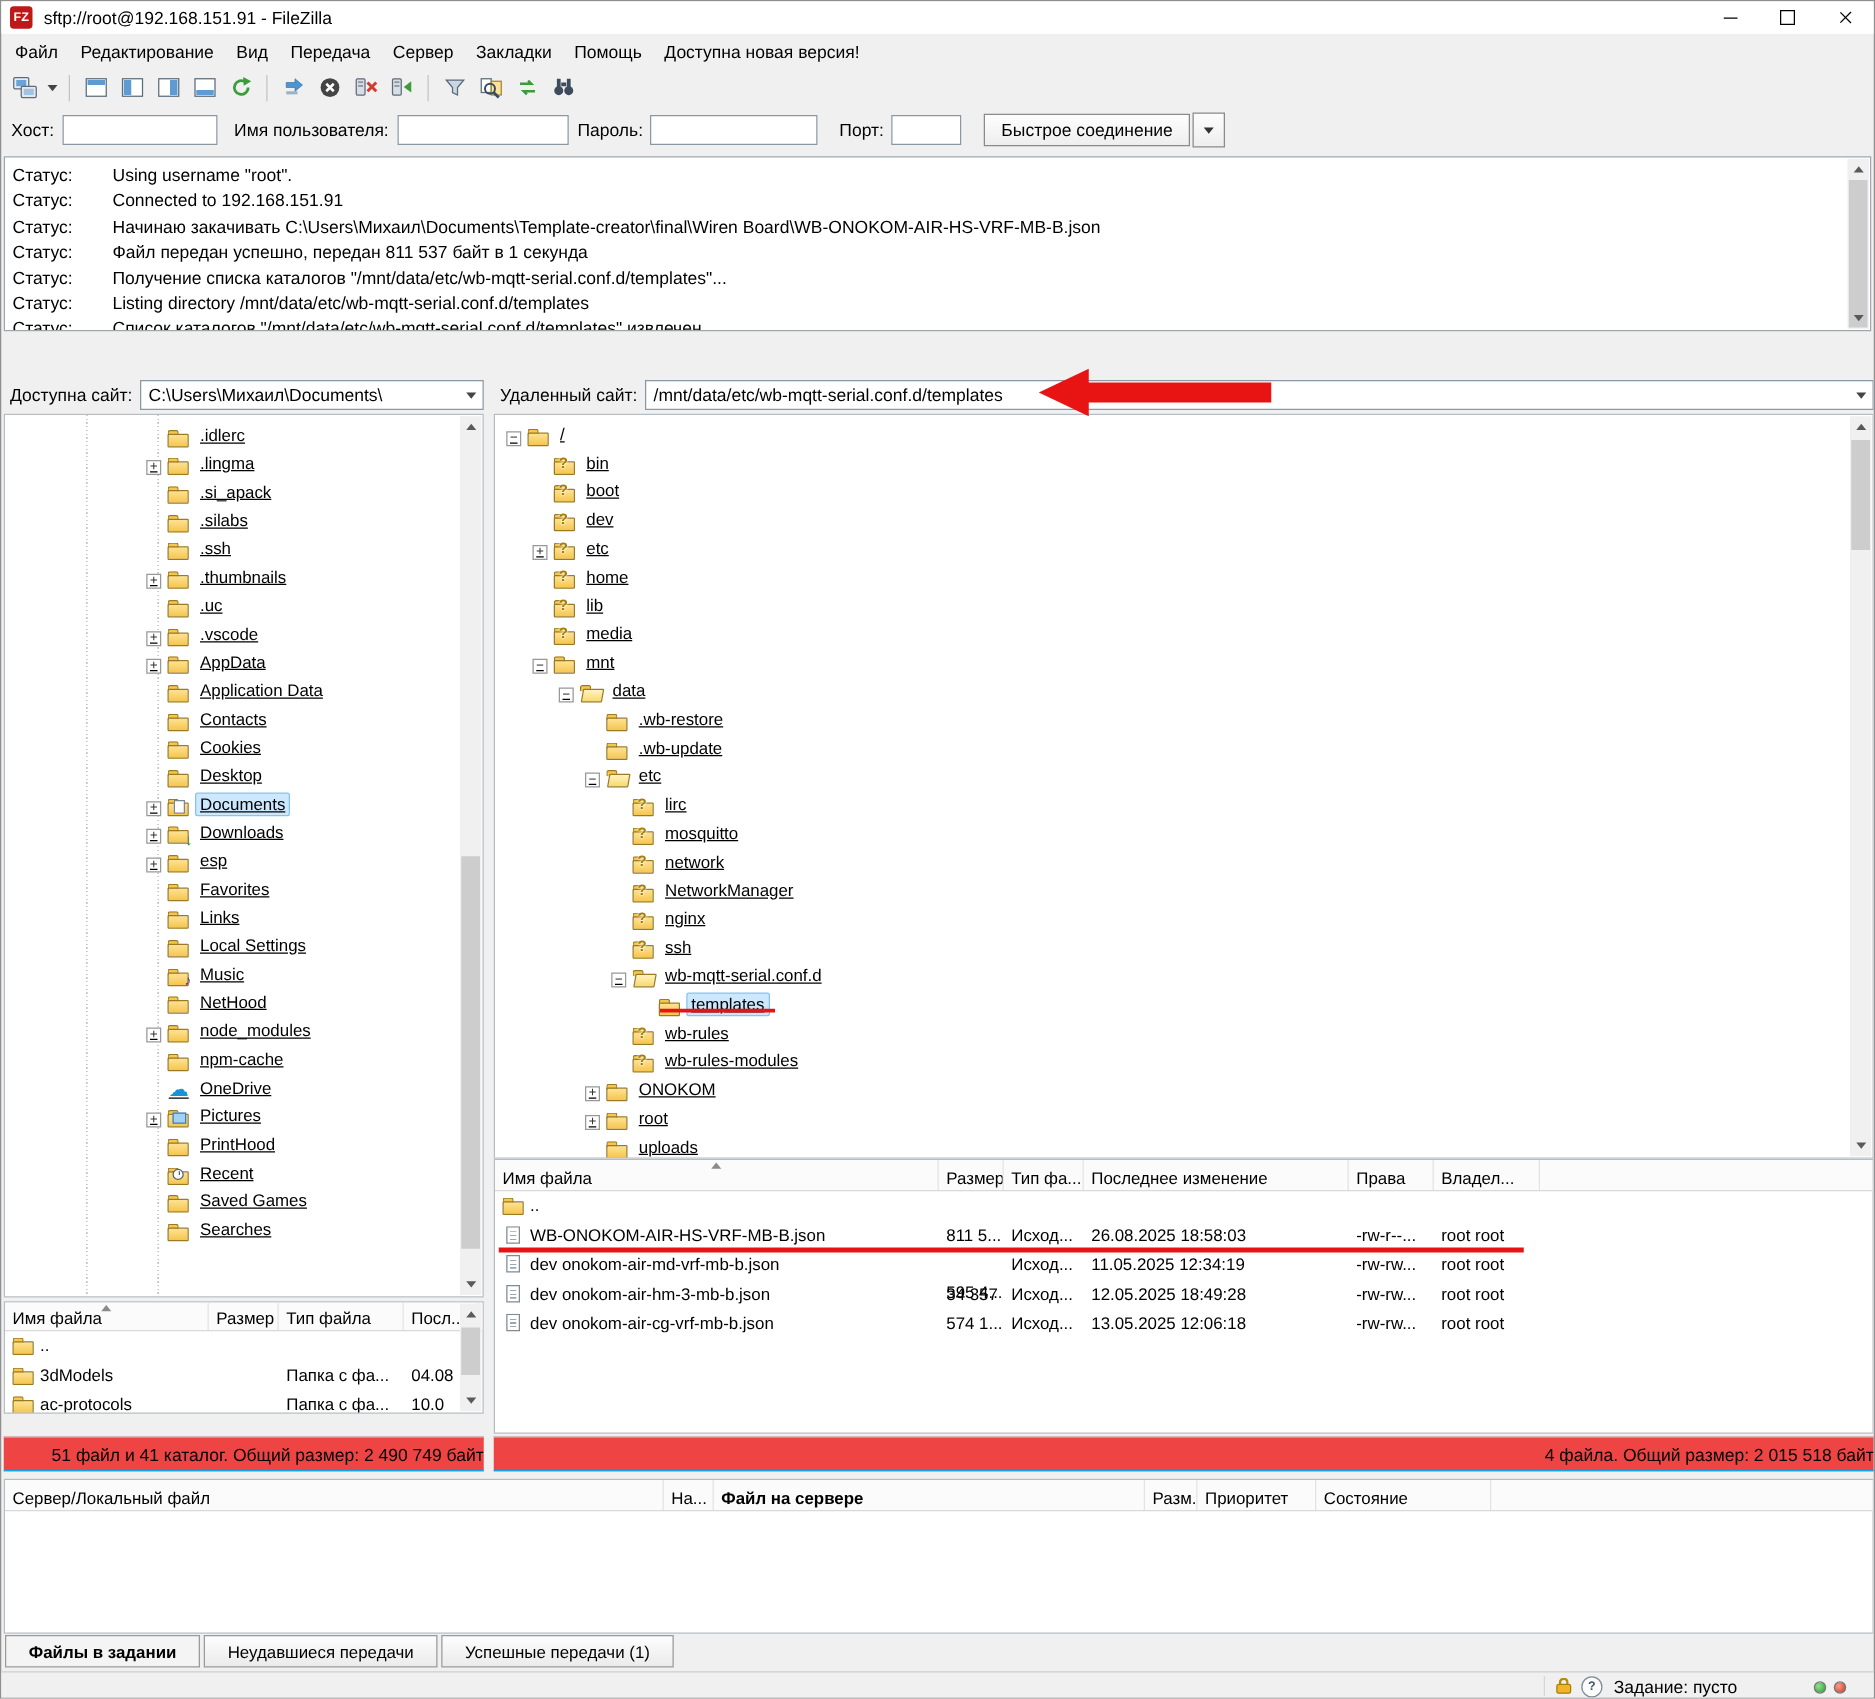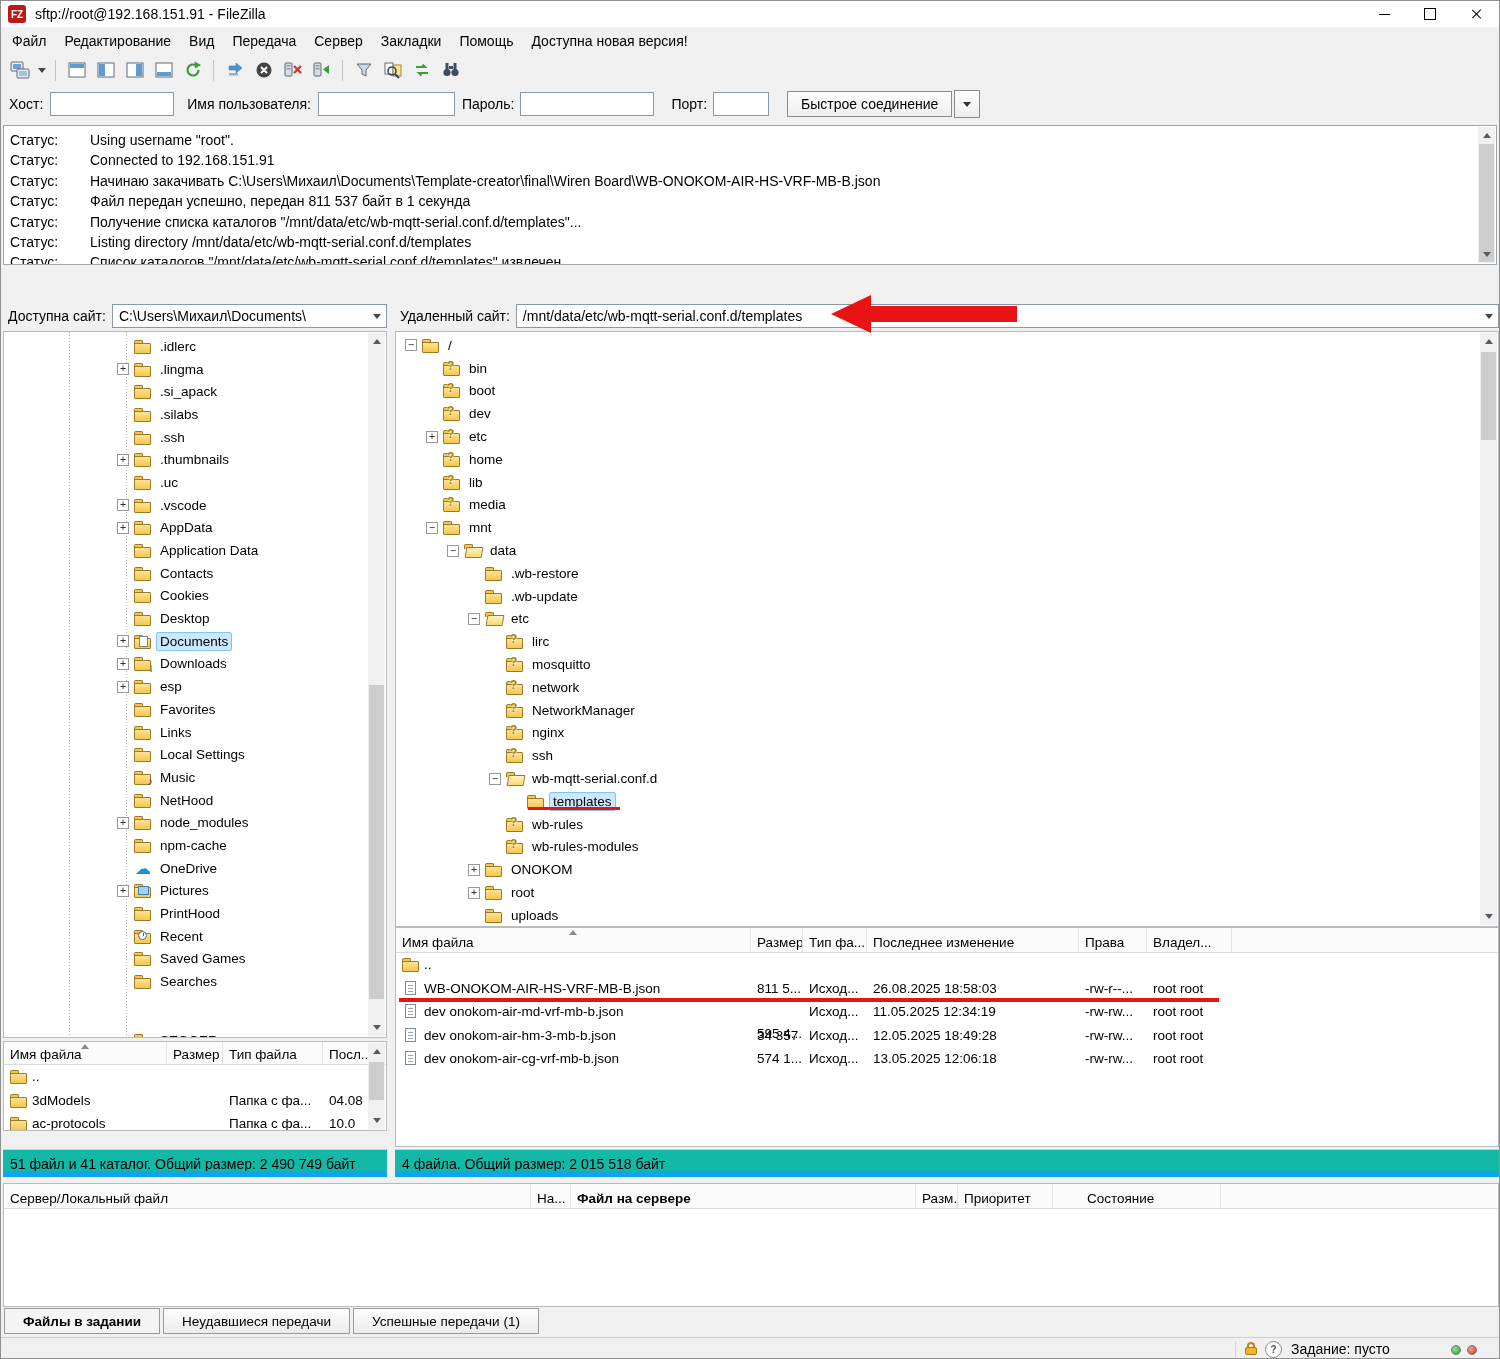--- a/index.html
+++ b/index.html
@@ -72,7 +72,7 @@
   .tree-remote{top:330px;left:394px;width:1104px;height:596px;}
   .tree-inner{position:relative;}
   .tree-local .tree-inner{padding-top:3px;} .tree-remote .tree-inner{padding-top:2px;}
-  .tree-row{display:flex;align-items:center;height:22.8px;white-space:nowrap;position:relative;}
+  .tree-row{display:flex;align-items:flex-end;height:22.8px;white-space:nowrap;position:relative;text-decoration:underline;}
   .tree-local .tree-row{height:22.7px;}
   .exp{width:17px;flex:none;display:flex;align-items:center;justify-content:flex-start;}
   .exp-box{width:12px;height:12px;border:1px solid #989898;background:#fff;box-sizing:border-box;

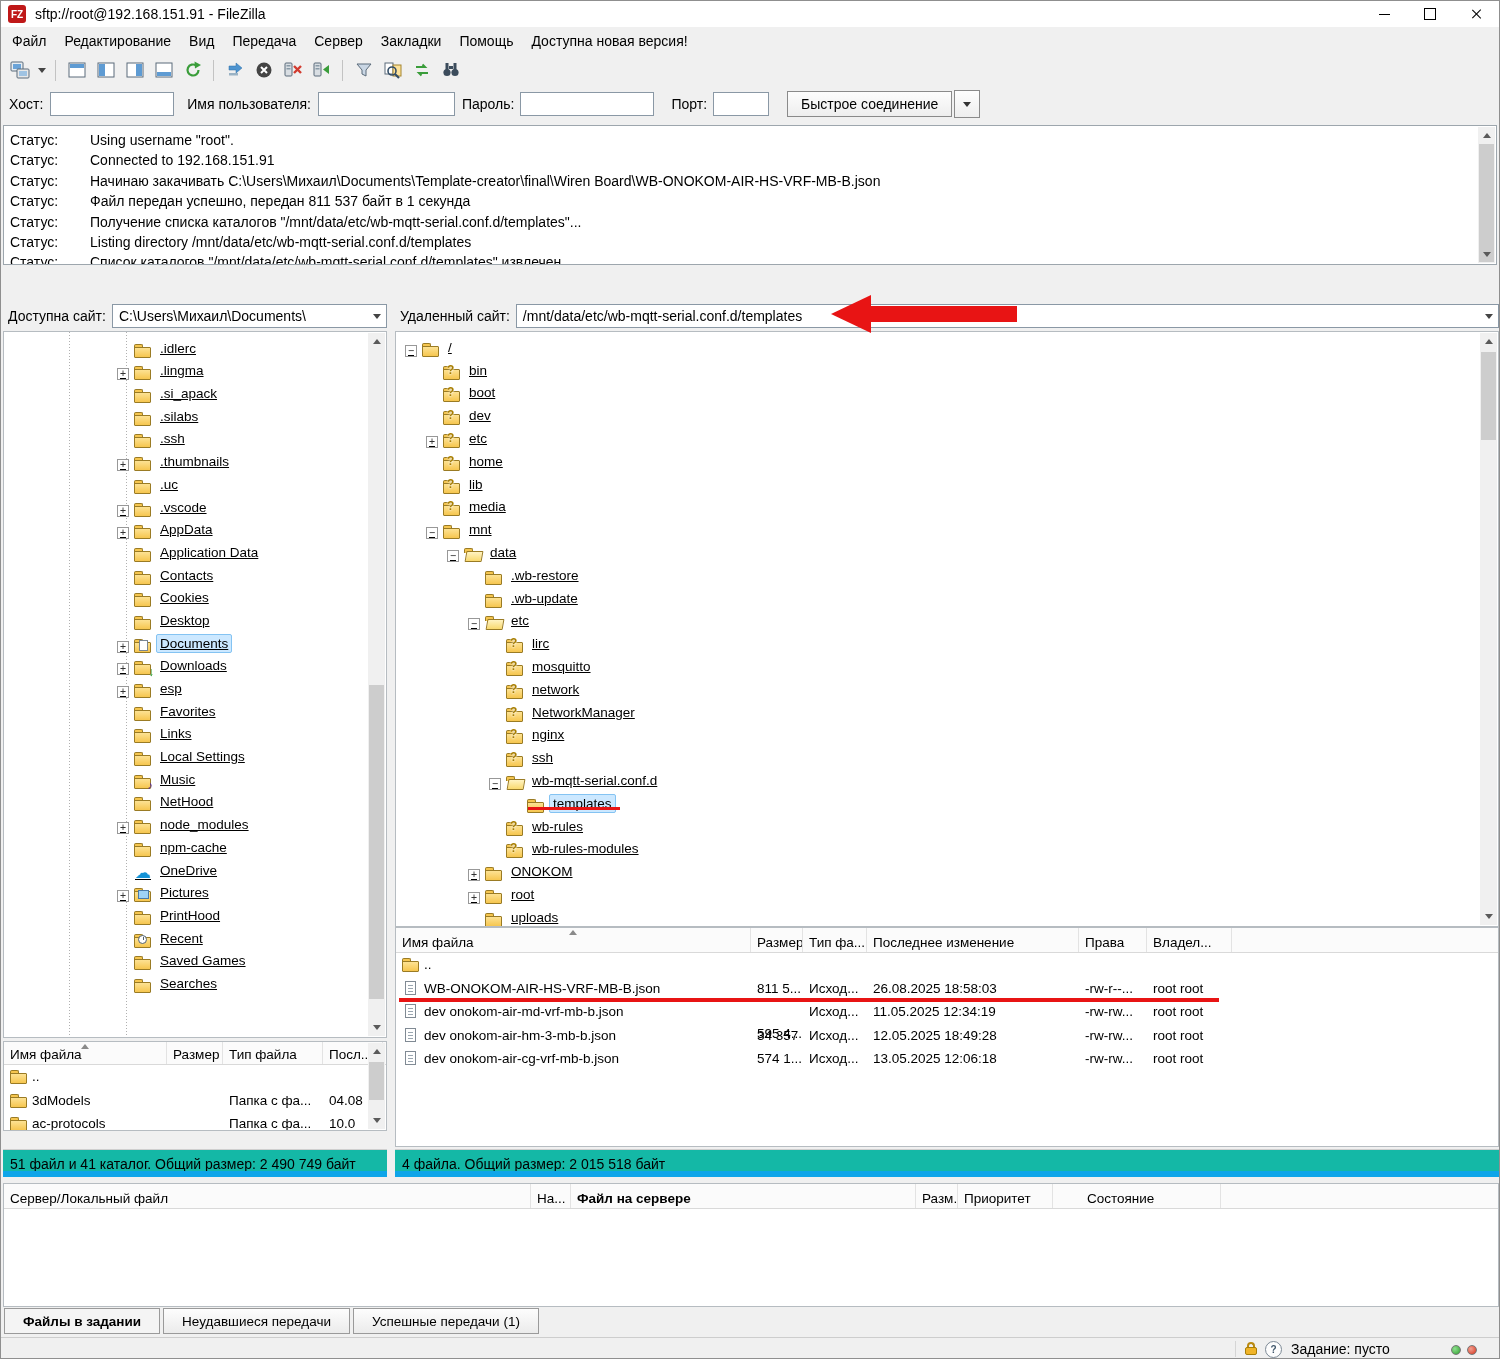--- a/index.html
+++ b/index.html
@@ -118,8 +118,8 @@
   .fc-name{display:flex;align-items:center;}
 
   
-  .pane-status{position:absolute;top:1148px;height:28px;line-height:28px;background:#14b8a6;
-               border-top:1px solid #cfcfcf;border-bottom:6px solid #0ea5e9;padding-left:7px;box-sizing:border-box;white-space:nowrap;overflow:hidden;}
+  .pane-status{position:absolute;top:1148px;height:28px;line-height:28px;background:#ef4444;
+               border-top:1px solid #cfcfcf;border-bottom:1px solid #0ea5e9;padding-left:7px;box-sizing:border-box;white-space:nowrap;overflow:hidden;text-align:right;}
   .ps-local{left:2px;width:384px;} .ps-remote{left:394px;width:1104px;}
 
   

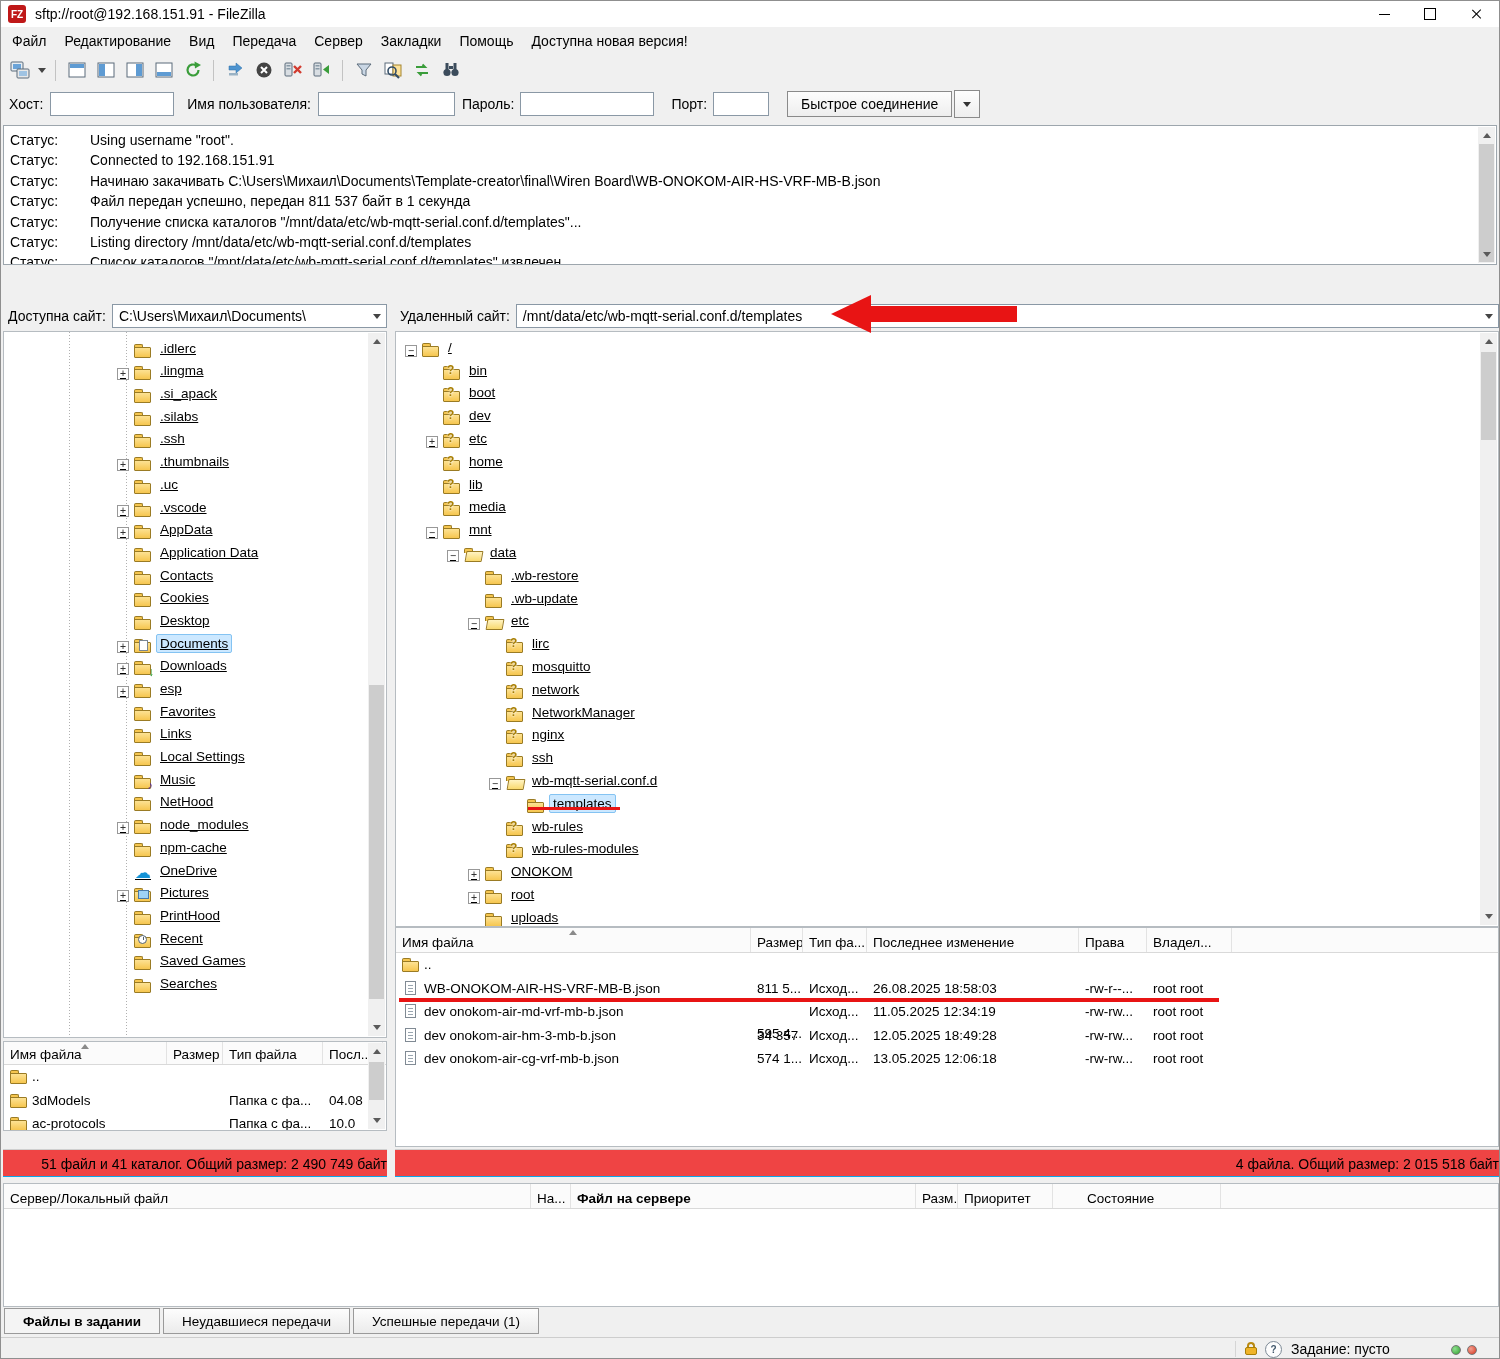--- a/index.html
+++ b/index.html
@@ -1121,7 +1121,7 @@
         <div class="hc" style="width: 95px;">
           <span class="hc-label">Приоритет</span>
         </div>
-        <div class="hc" style="width: 140px; margin-left: 28px;">
+        <div class="hc" style="width: 140px;">
           <span class="hc-label">Состояние</span>
         </div>
       </div>

